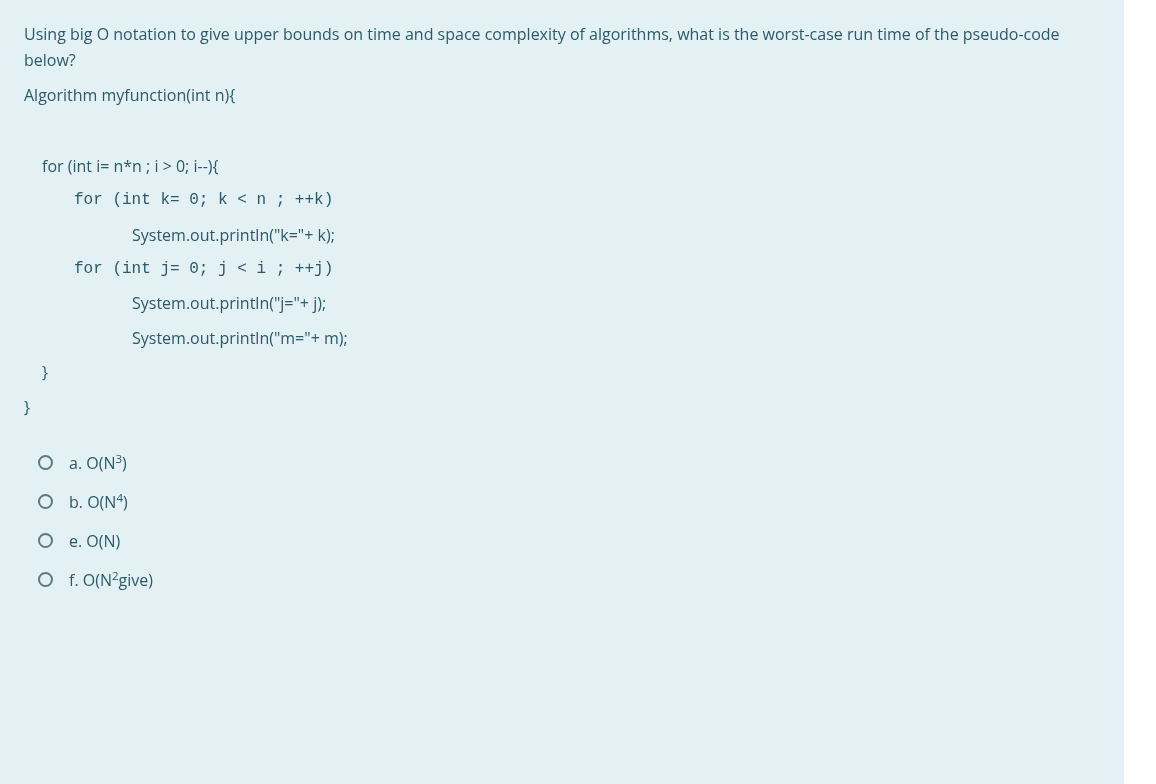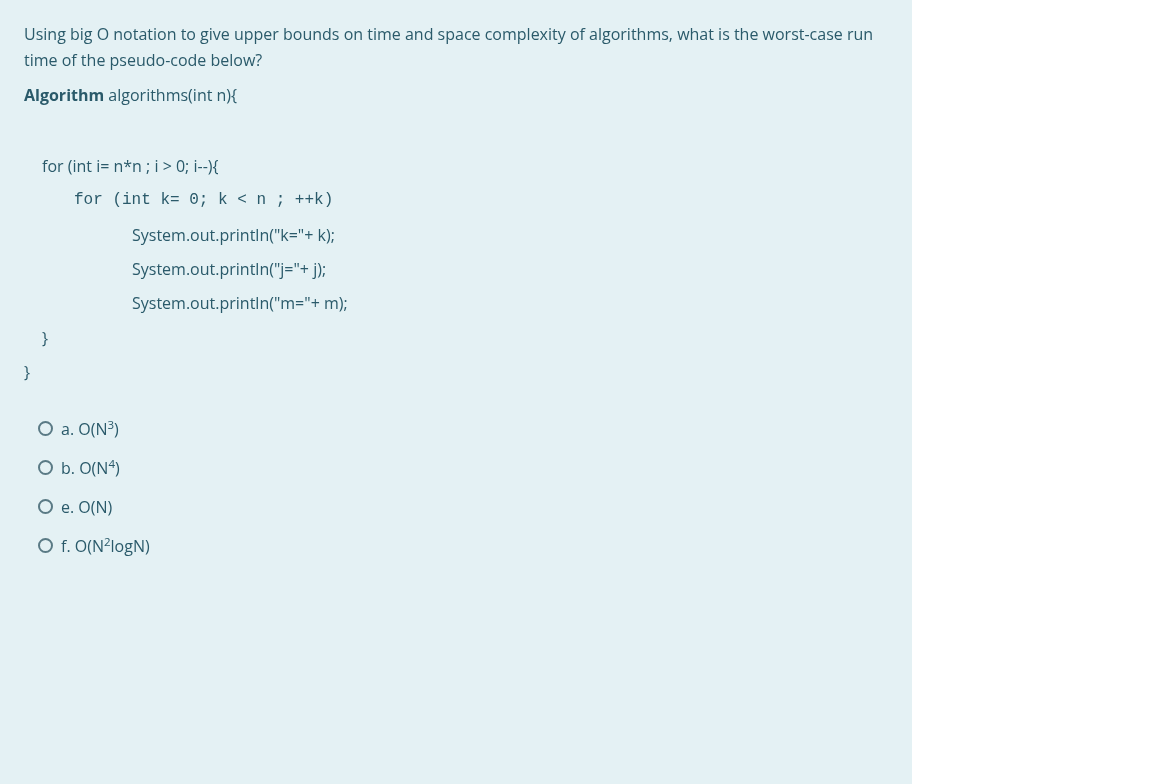--- a/index.html
+++ b/index.html
@@ -12,7 +12,7 @@
   }
   .page {
     box-sizing: border-box;
-    width: 912px;
+    width: 1124px;
     min-height: 784px;
     background: #e4f1f4;
     padding: 22px 24px 20px 24px;

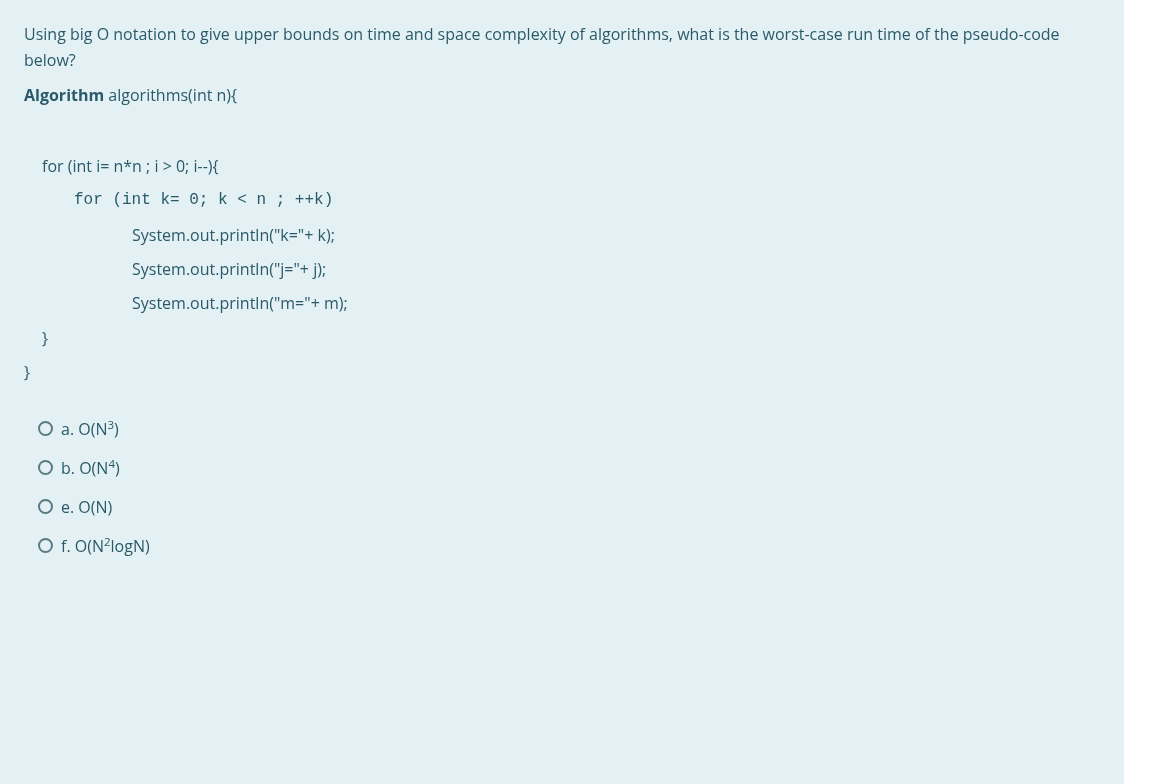--- a/index.html
+++ b/index.html
@@ -27,7 +27,7 @@
     line-height: 1.6;
   }
   .algo-title .kw {
-    font-weight: 700;
+    font-weight: 400;
     color: #2a5a6a;
   }
   .code-block {

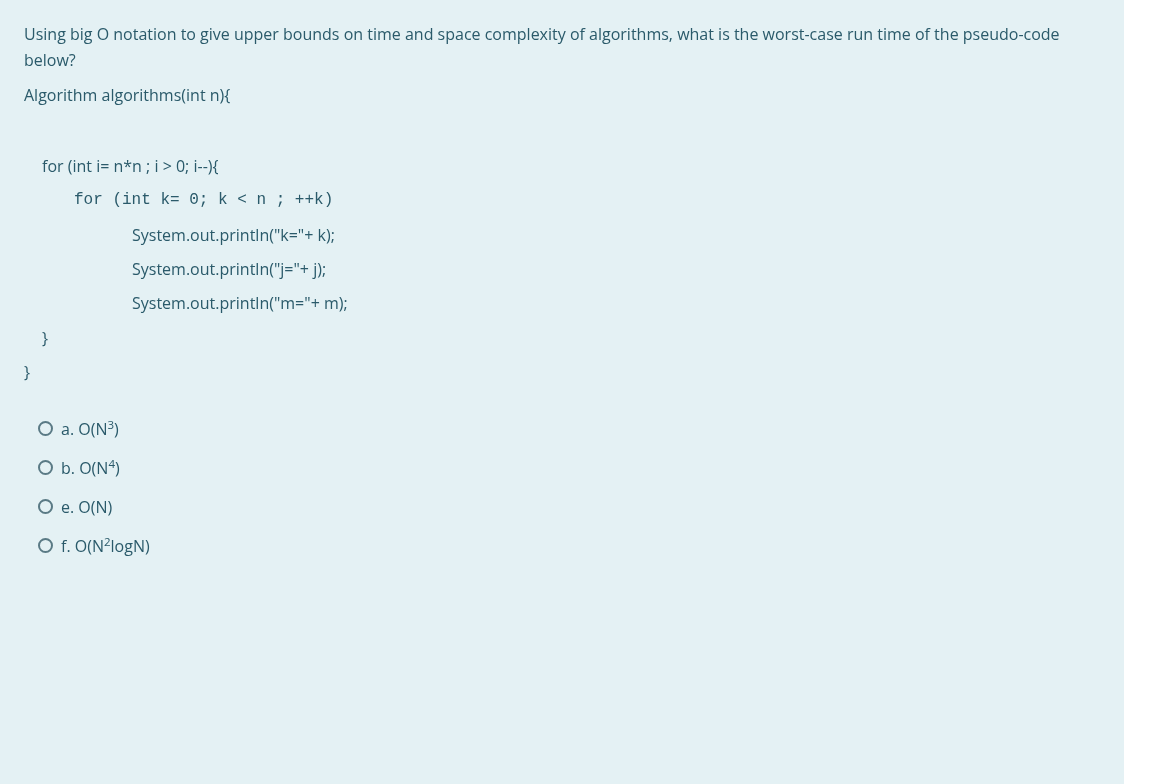--- a/index.html
+++ b/index.html
@@ -91,7 +91,7 @@
   <div class="question-text">Using big O notation to give upper bounds on time and space complexity of algorithms, what is the worst-case run time of the pseudo-code below?</div>
 
   <div class="algo-title">
-    <span class="kw">Algorithm</span><span>  algorithms(int n){</span>
+    <span class="kw">Algorithm</span><span>  myfunction(int n){</span>
   </div>
 
   <div class="code-block">

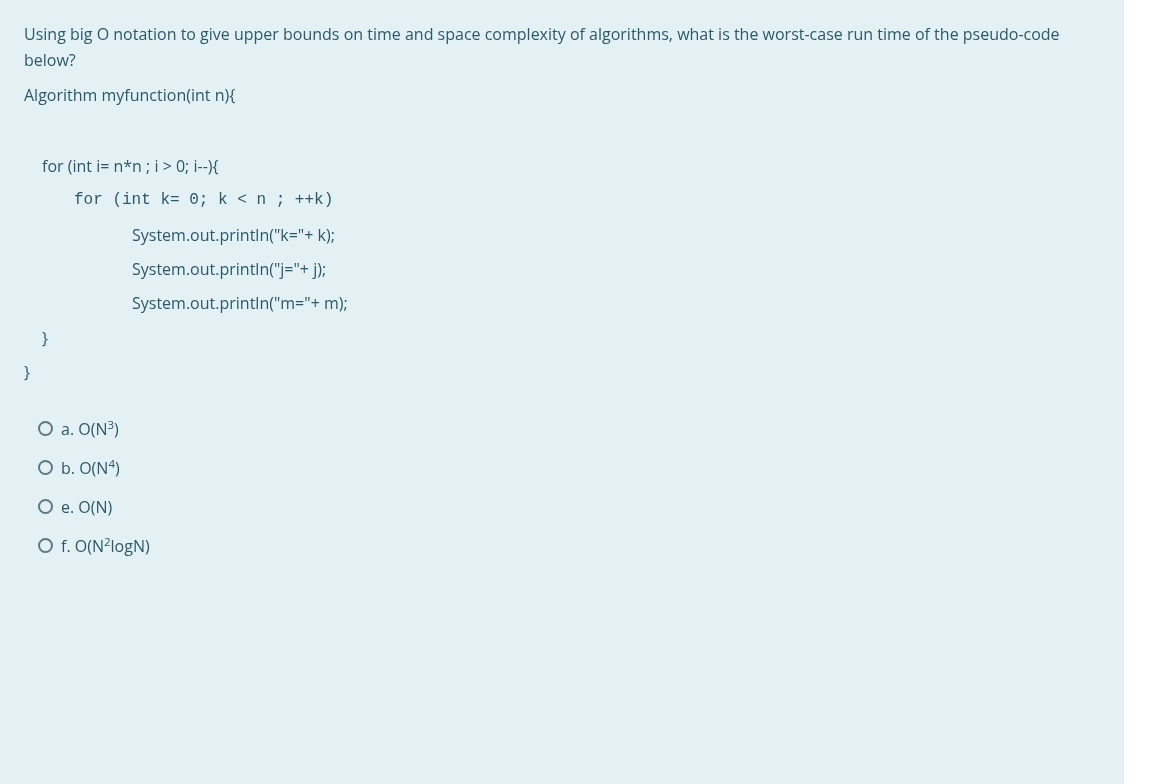--- a/index.html
+++ b/index.html
@@ -98,6 +98,7 @@
     <div class="code-line ind1">for (int i= n*n ; i &gt; 0; i--){</div>
     <div class="code-line ind2">for (int k= 0; k &lt; n ; ++k)</div>
     <div class="code-line ind3">System.out.println("k="+ k);</div>
+    <div class="code-line ind2">for (int j= 0; j &lt; i ; ++j)</div>
     <div class="code-line ind3">System.out.println("j="+ j);</div>
     <div class="code-line ind3">System.out.println("m="+ m);</div>
     <div class="code-line close1">}</div>

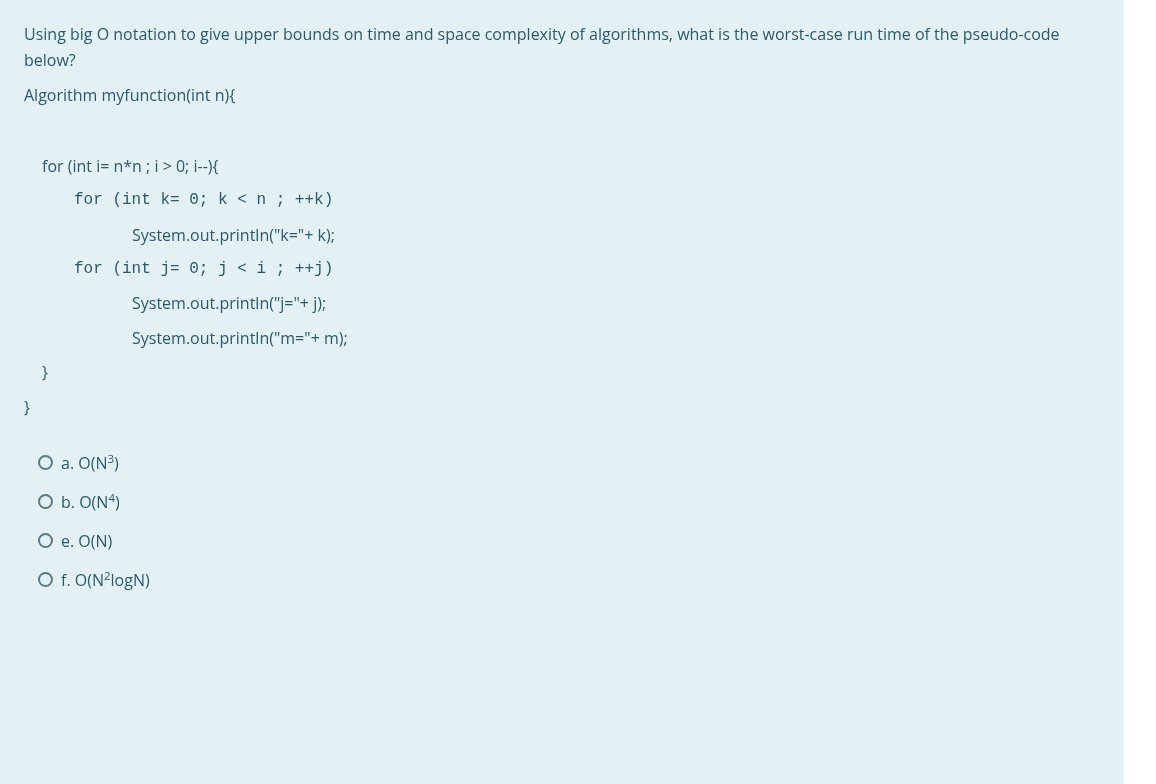--- a/index.html
+++ b/index.html
@@ -48,7 +48,7 @@
   .option {
     display: flex;
     align-items: center;
-    gap: 8px;
+    gap: 16px;
     margin-bottom: 17px;
     padding-left: 14px;
     cursor: pointer;

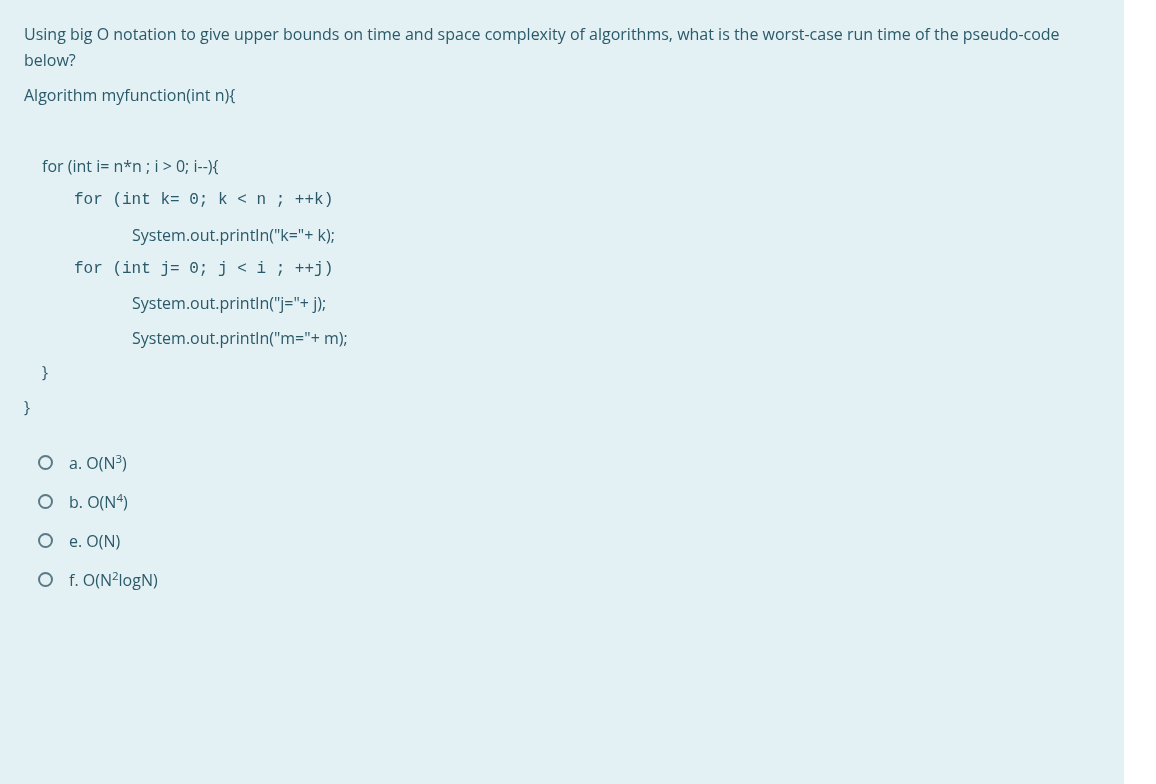--- a/index.html
+++ b/index.html
@@ -137,7 +137,7 @@
       <input type="radio" name="answer" style="">
       <span class="option-label">
         <span>f.</span>
-        <span>O(N</span><sup>2</sup><span>logN)</span>
+        <span>O(N</span><sup>2</sup><span>give)</span>
       </span>
     </label>
 

